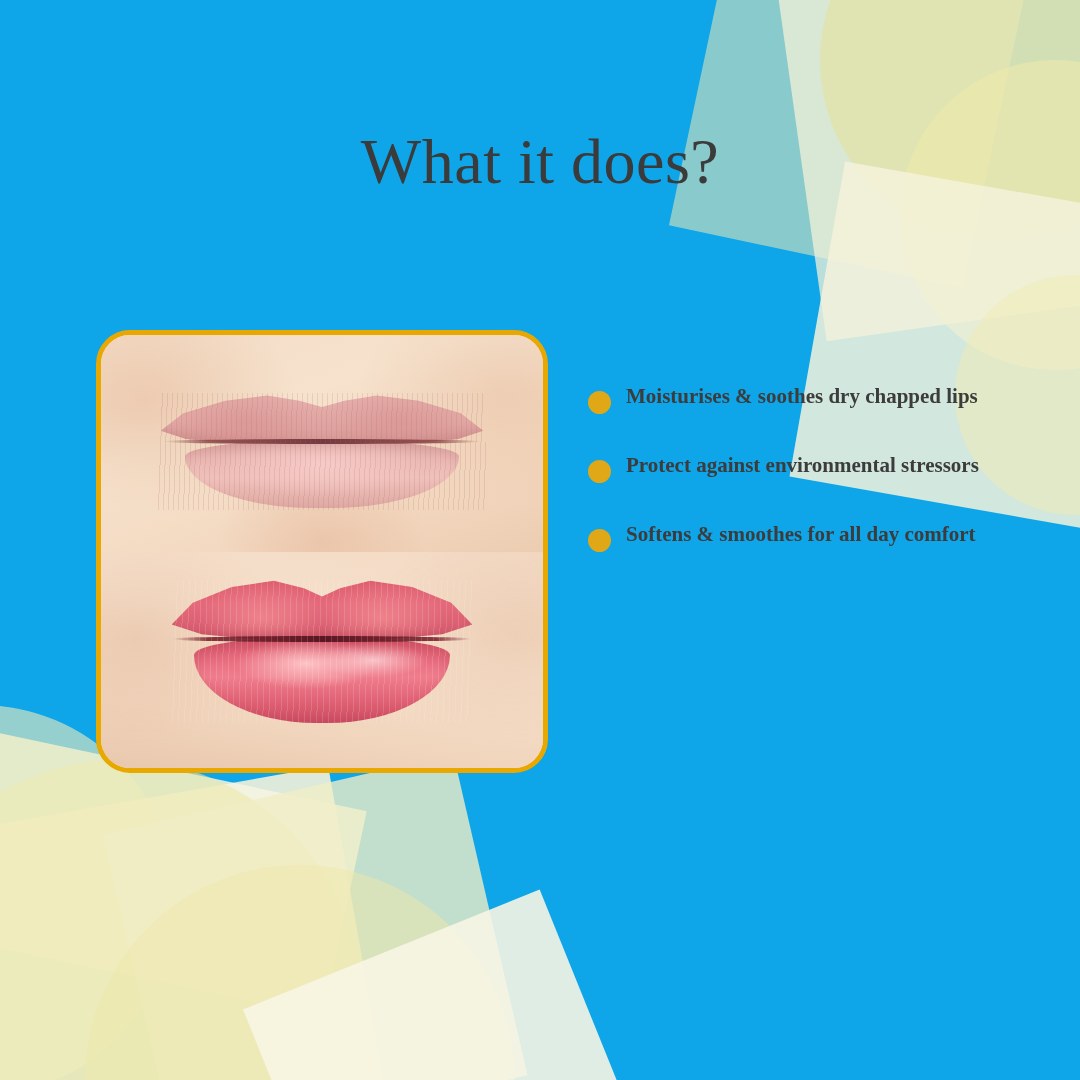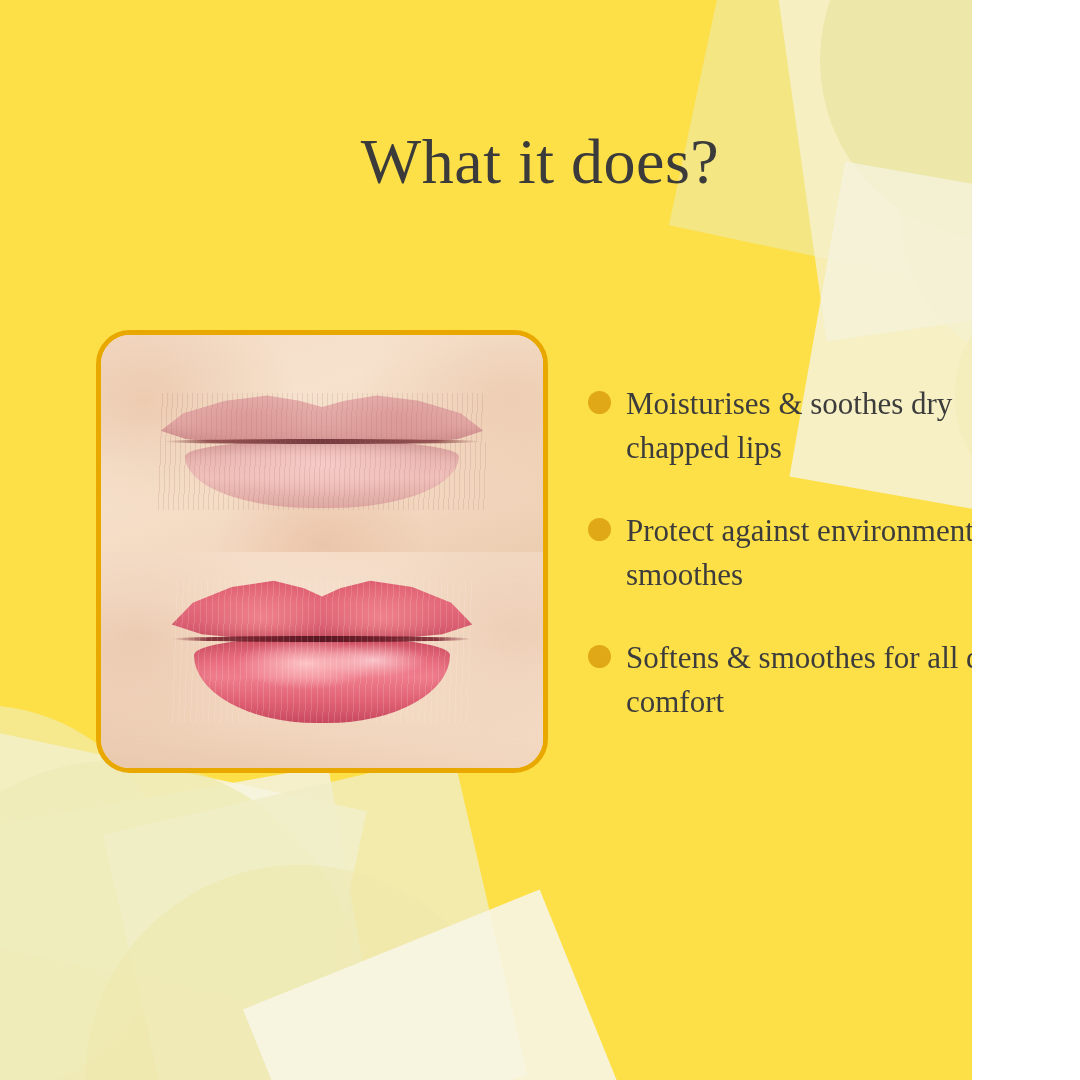--- a/index.html
+++ b/index.html
@@ -17,9 +17,9 @@
 
   #slide {
     position: relative;
-    width: 972px;
+    width: 1080px;
     height: 1080px;
-    background: #fde047;
+    background: #0ea5e9;
     overflow: hidden;
   }
 

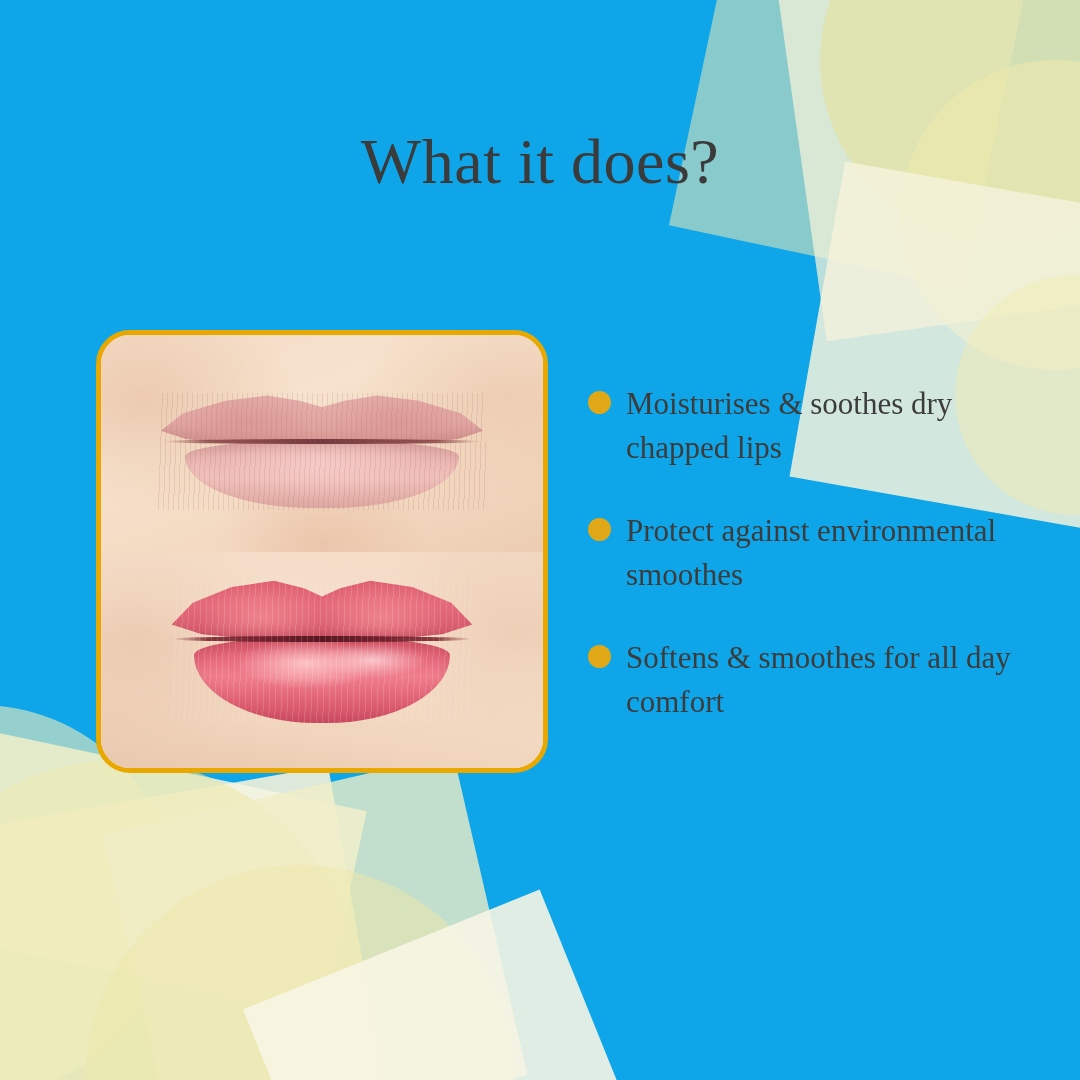--- a/index.html
+++ b/index.html
@@ -197,9 +197,10 @@
     padding-left: 38px;
     margin-bottom: 39px;
     font-family: "Liberation Serif", "DejaVu Serif", serif;
-    font-size: 31px;
+    font-size: 21px;
     line-height: 1.42;
     color: #3c3c3c;
+    font-weight: bold;
   }
   .benefit:last-child { margin-bottom: 11px; }
   .benefit .dot {

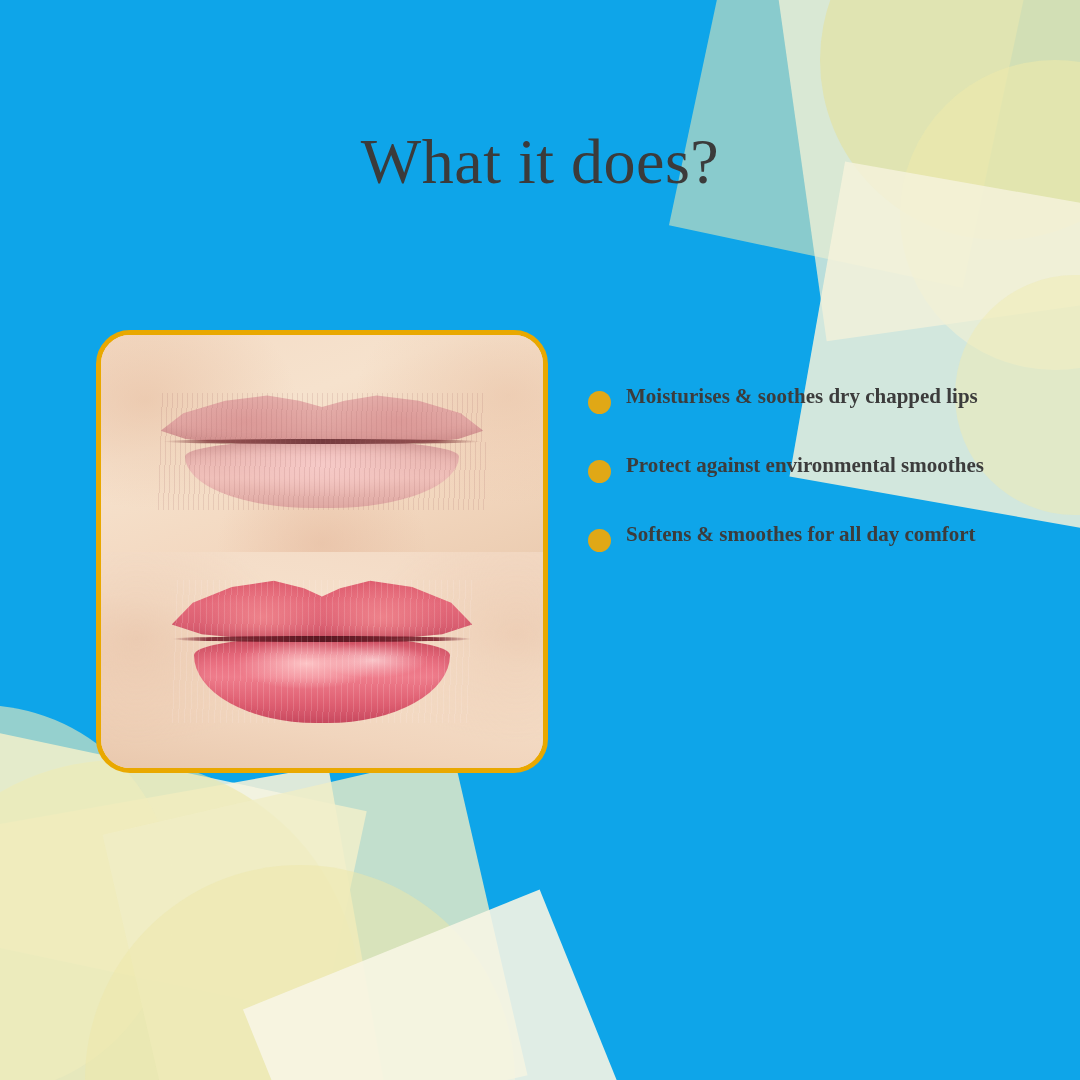--- a/index.html
+++ b/index.html
@@ -266,7 +266,7 @@
     </li>
     <li class="benefit">
       <span class="dot"></span>
-      <span class="btext">Protect against environmental smoothes</span>
+      <span class="btext">Protect against environmental stressors</span>
     </li>
     <li class="benefit">
       <span class="dot"></span>

